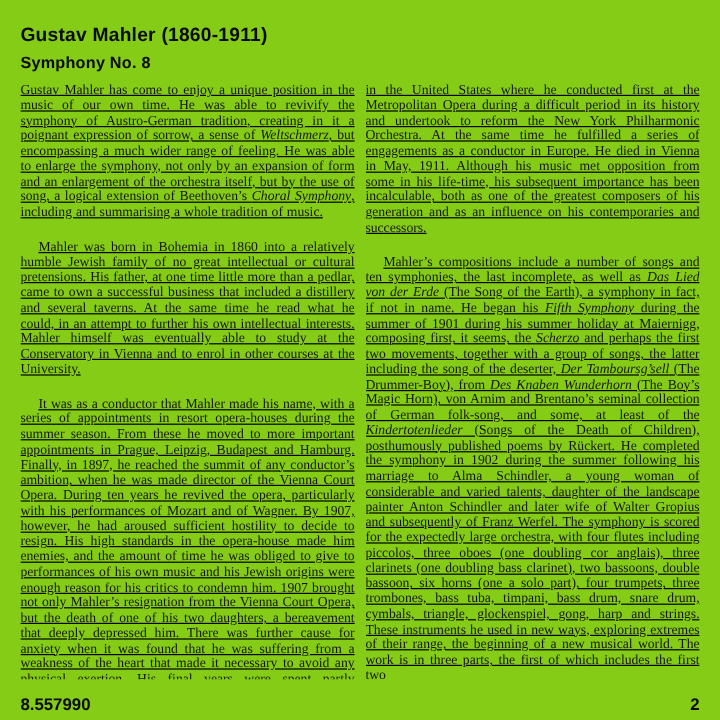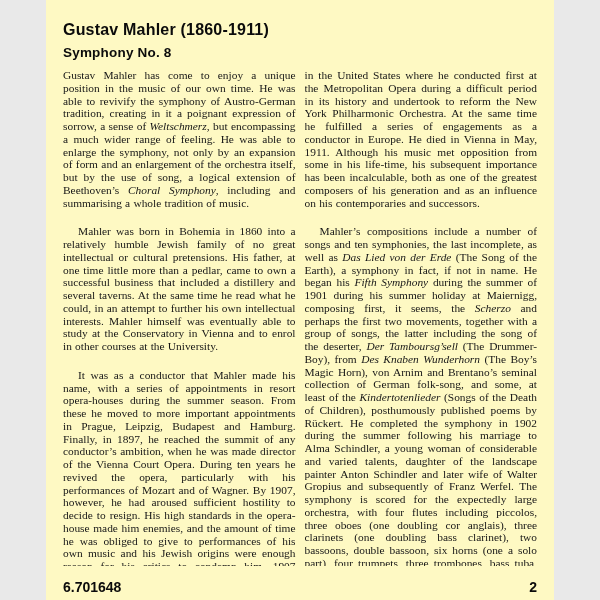--- a/index.html
+++ b/index.html
@@ -6,9 +6,9 @@
   body { background: #e9e9e9; }
   .page {
     position: relative;
-    width: 508px; height: 600px;
+    width: 600px; height: 600px;
     margin: 0 auto;
-    background: #fef9c3;
+    background: #84cc16;
     box-sizing: border-box;
     padding: 21px 17px 12px 17px;
     overflow: hidden;

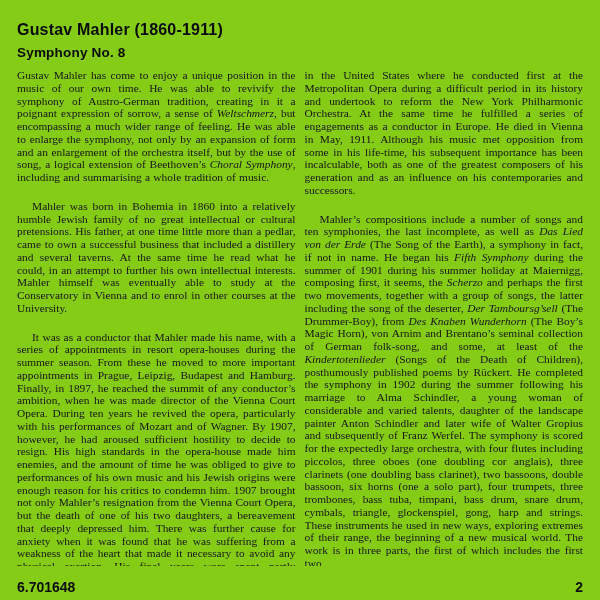--- a/index.html
+++ b/index.html
@@ -37,7 +37,7 @@
     height: 497px;
     overflow: hidden;
   }
-  .col { width: 280px; overflow: hidden; }
+  .col { width: 280px; overflow: hidden; text-decoration: underline; }
   p.para {
     margin: 0;
     font-family: "Liberation Serif", serif;

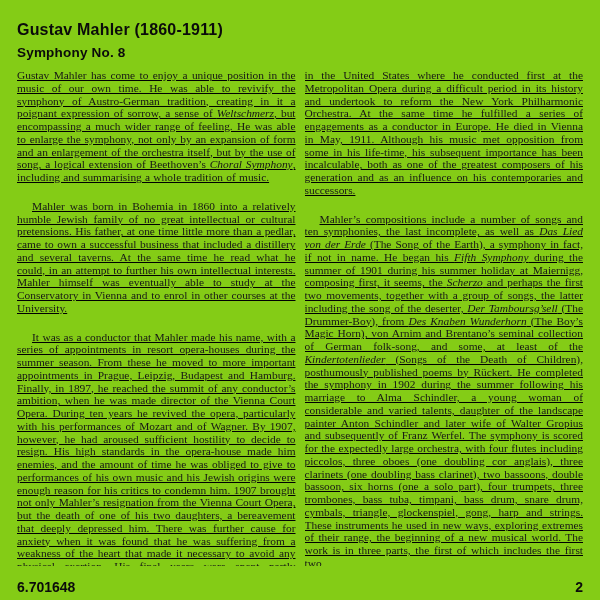--- a/index.html
+++ b/index.html
@@ -81,7 +81,7 @@
   </div>
 
   <div class="ftr">
-    <span>6.701648</span>
+    <span>8.557990</span>
     <span>2</span>
   </div>
 </div>

